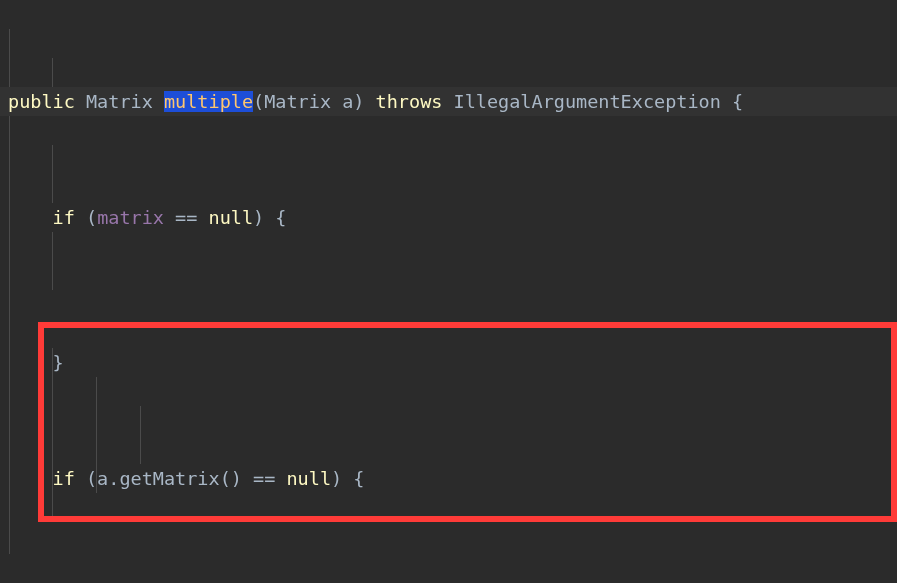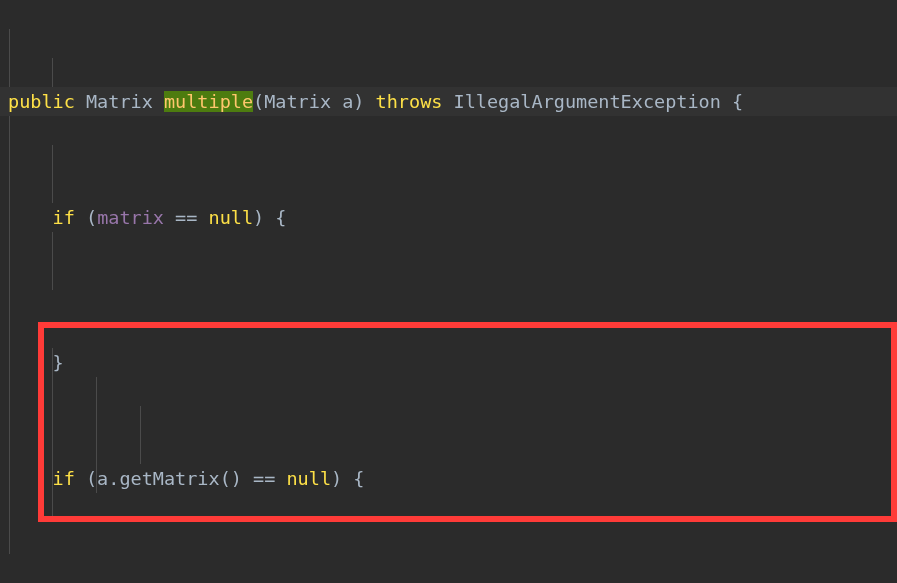--- a/index.html
+++ b/index.html
@@ -46,7 +46,7 @@
   }
 
   
-  .kw   { color: #fde047; }            
+  .kw   { color: #fef9c3; }            
   .plain{ color: #a9b7c6; }            
   .type { color: #a9b7c6; }
   .fn   { color: #ffc66d; }            

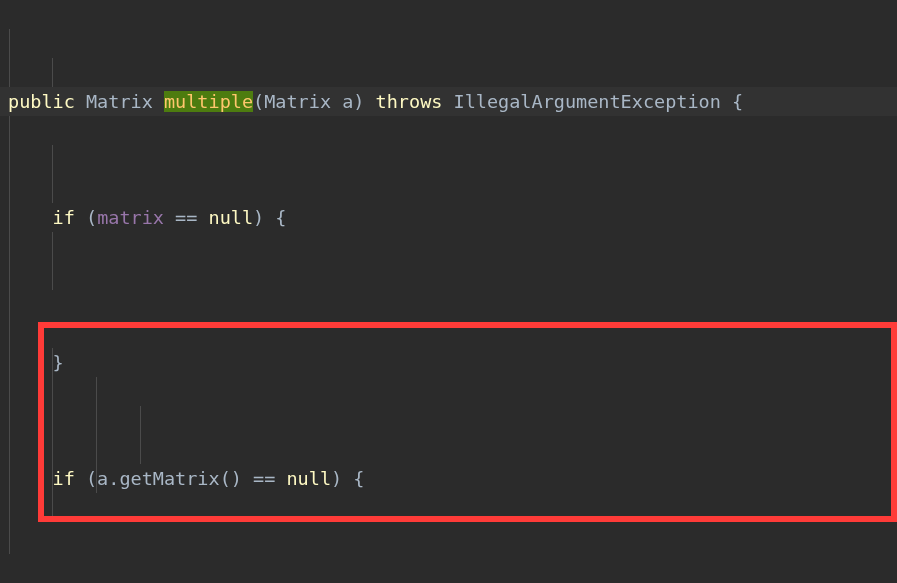--- a/index.html
+++ b/index.html
@@ -52,7 +52,7 @@
   .fn   { color: #ffc66d; }            
   .field{ color: #9876aa; }            
   .str  { color: #6a8759; }
-  .hl   { background: #4d7c0f; }
+  .hl   { background: #1d4ed8; }
 
   
   .guide {

